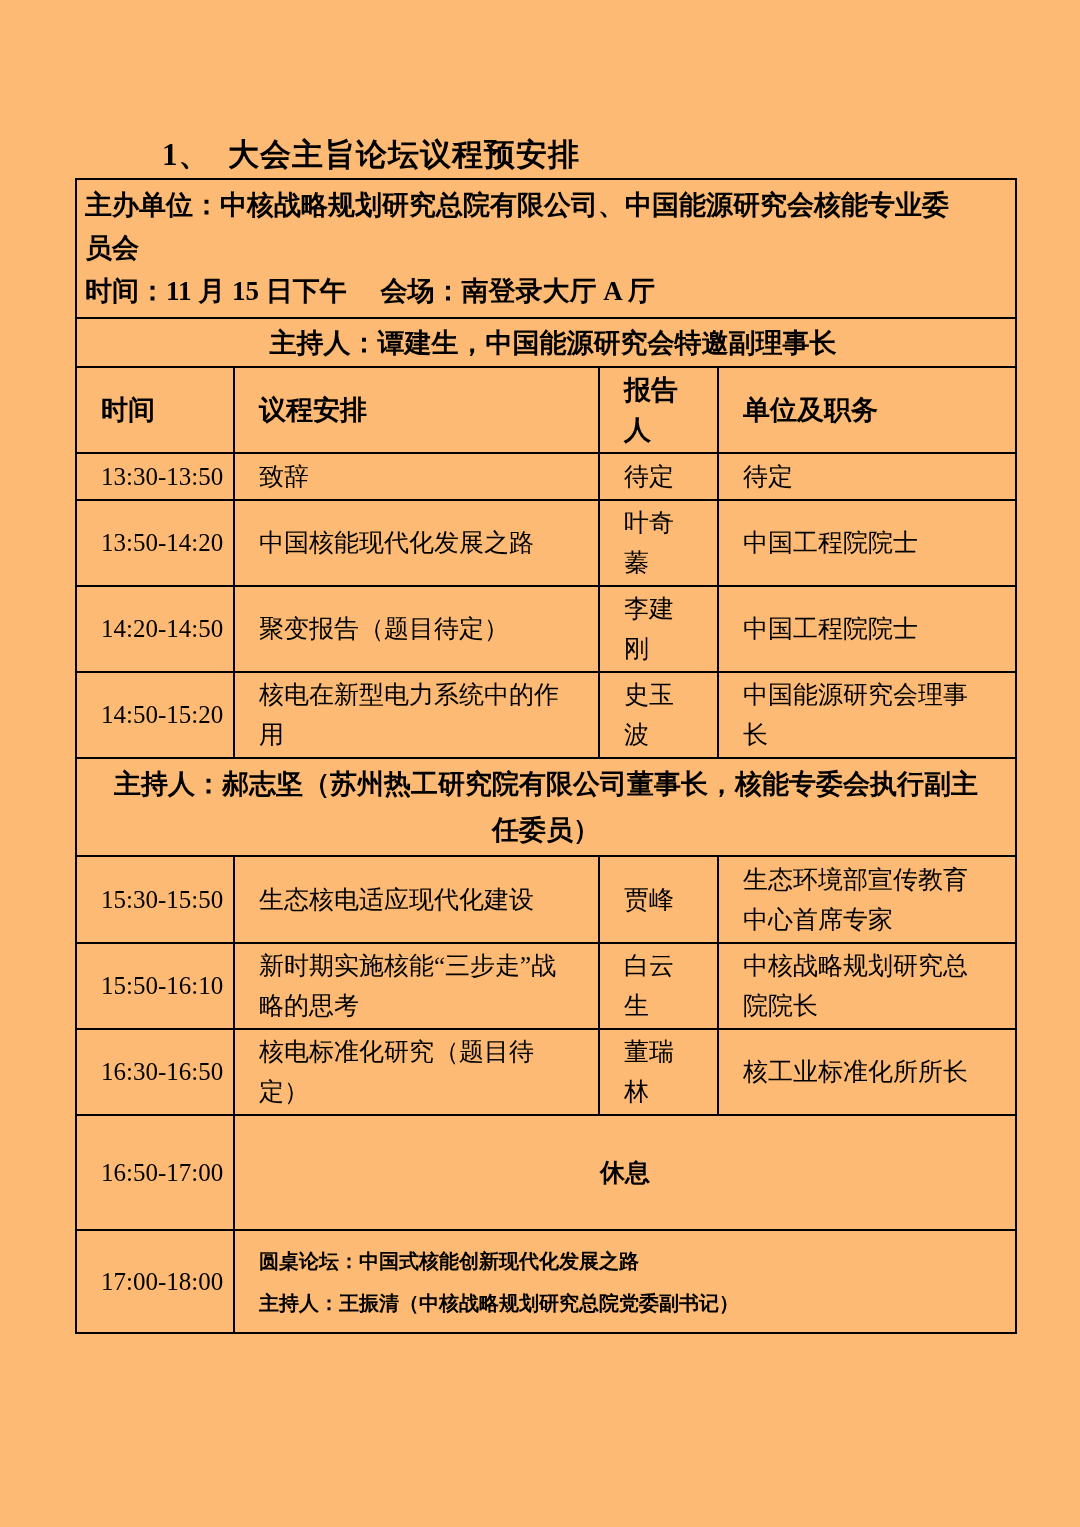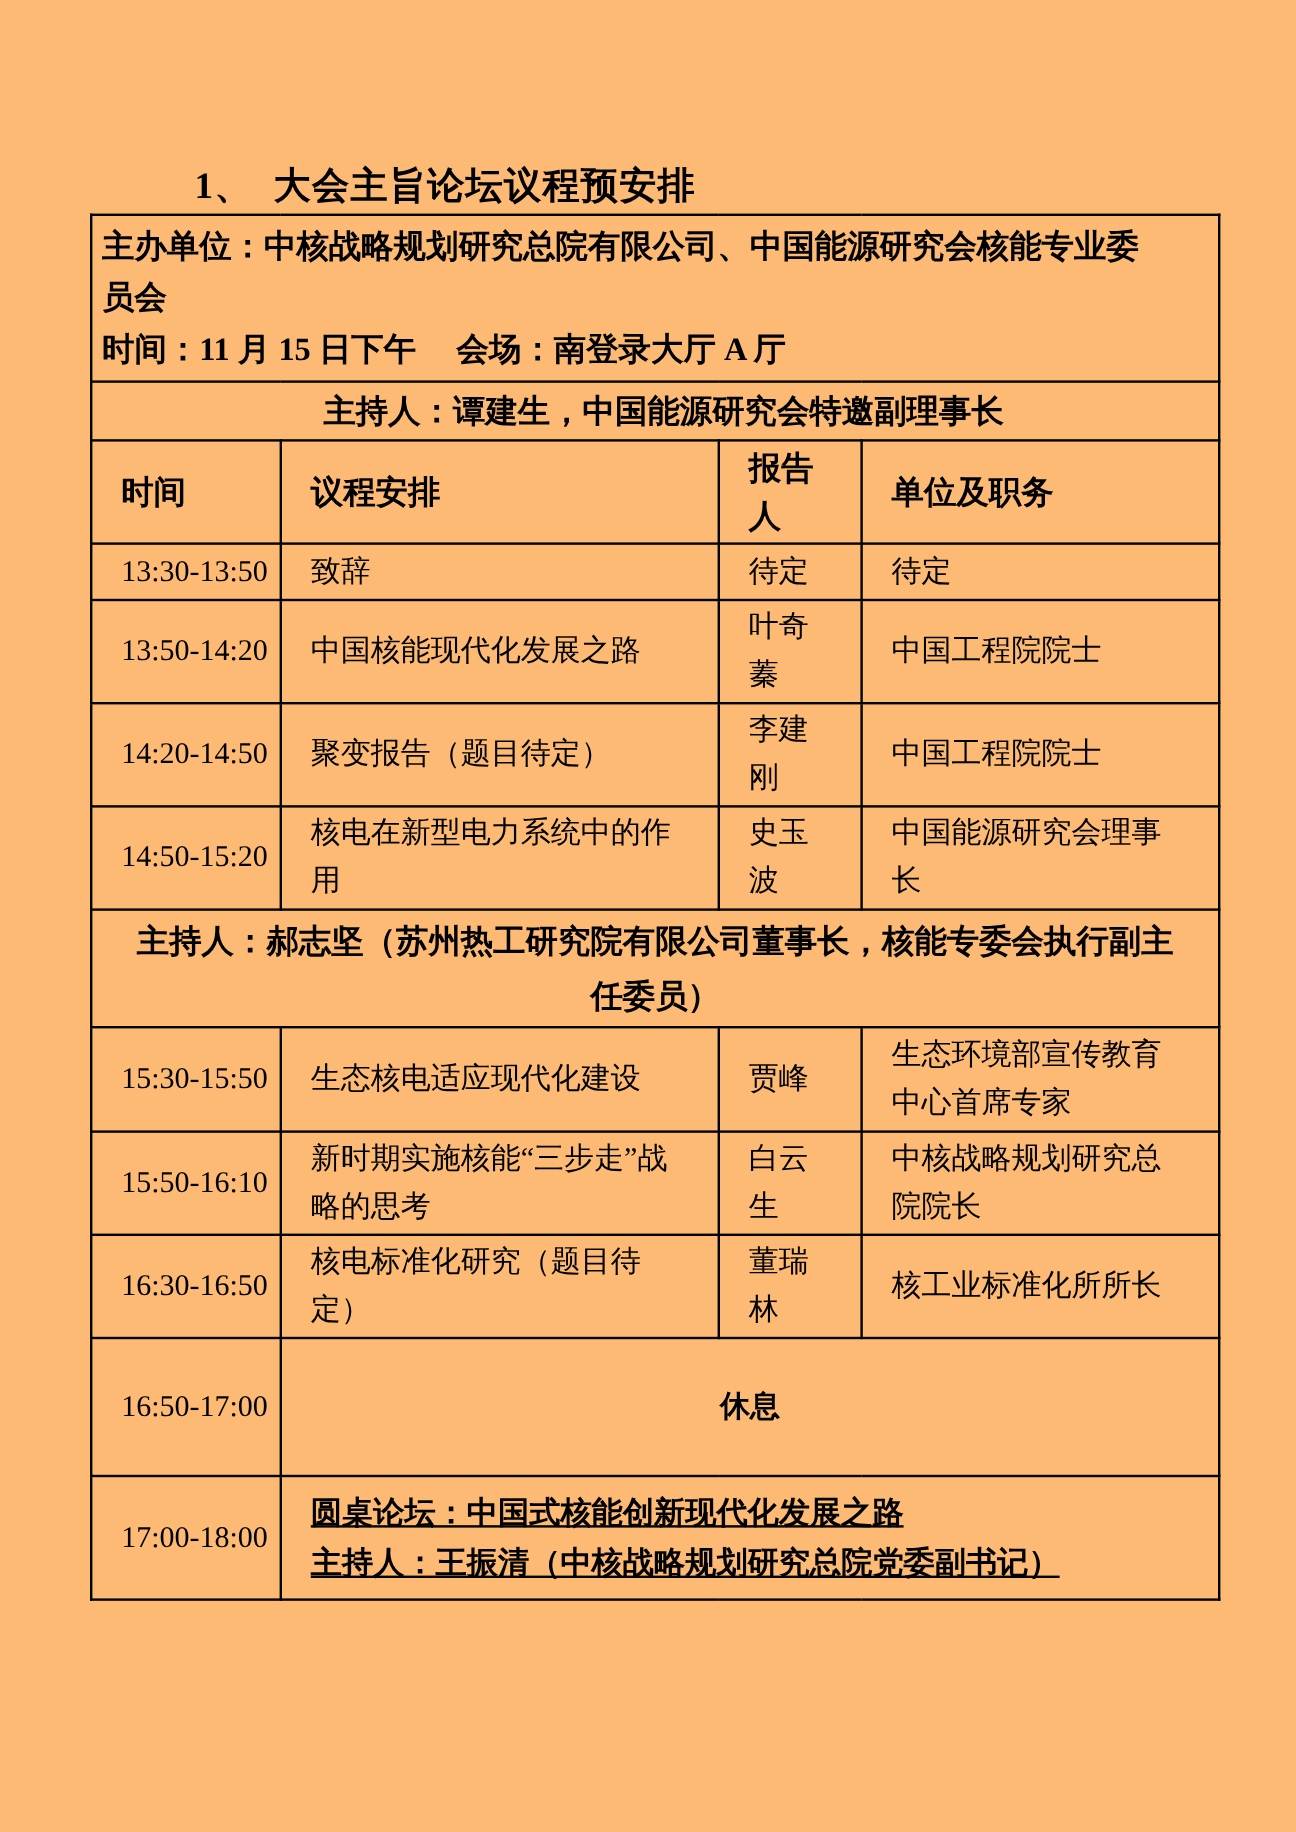--- a/index.html
+++ b/index.html
@@ -69,10 +69,9 @@
     font-weight: bold;
   }
   tr.row-roundtable .rt-cell div {
-    font-size: 26px;
+    font-size: 20px;
     font-weight: bold;
     line-height: 42px;
-    text-decoration: underline;
   }
   .time-cell { white-space: nowrap; }
 </style>

